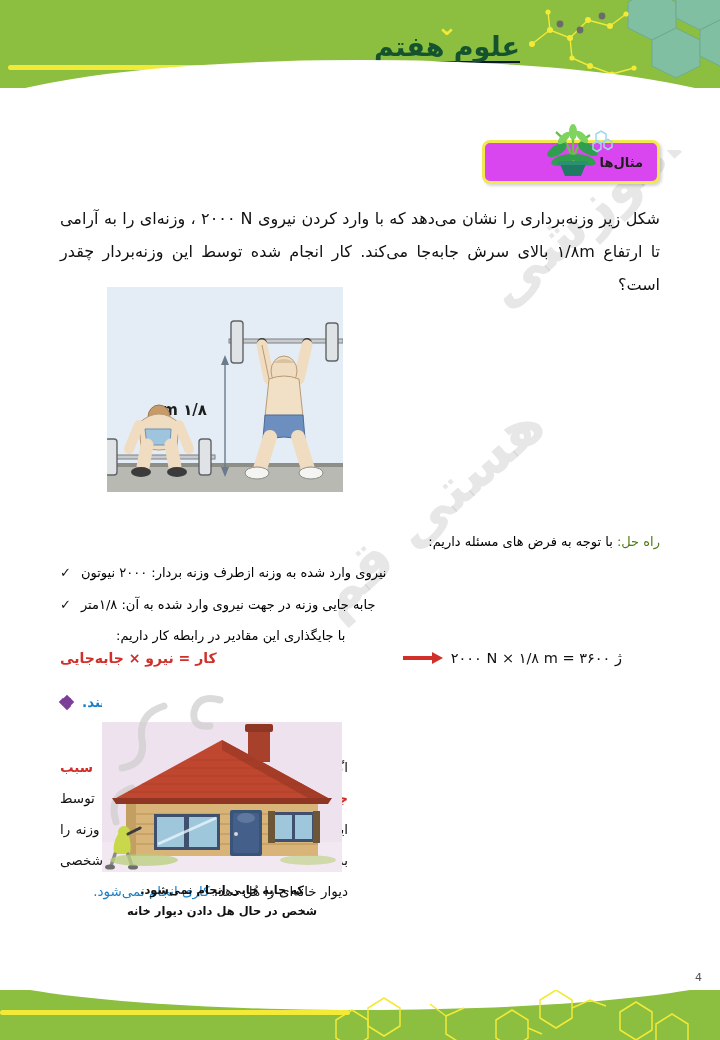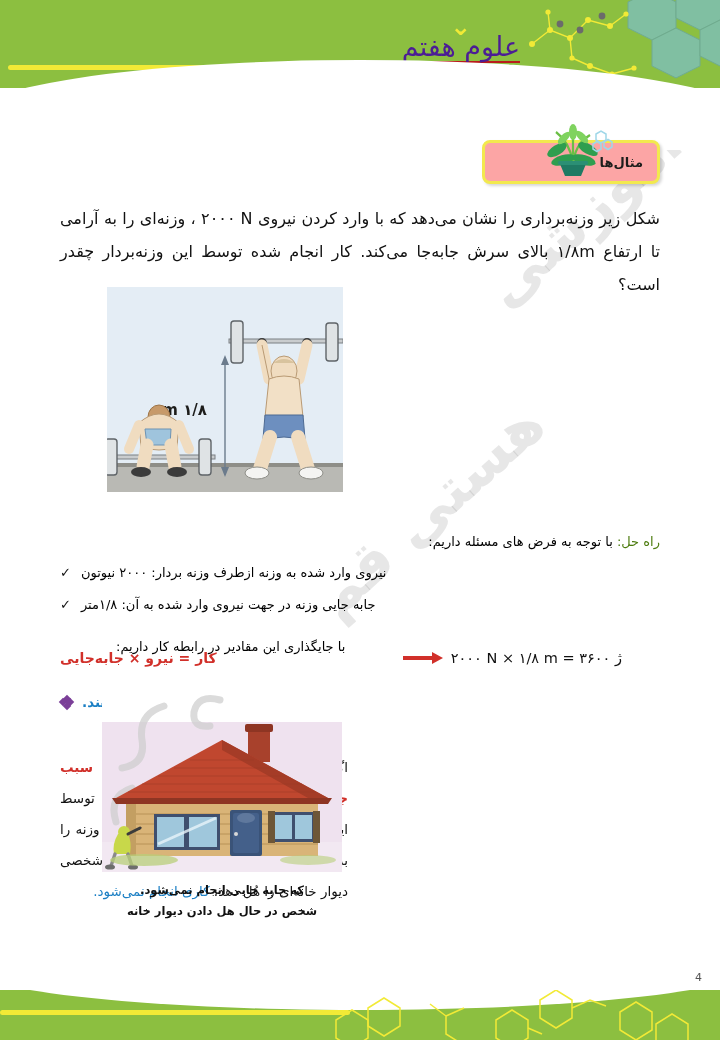--- a/index.html
+++ b/index.html
@@ -31,9 +31,9 @@
     margin-bottom:-6px;letter-spacing:0;
   }
   .hdr-title{
-    display:block;font-size:27px;font-weight:normal;color:#4c1d95;
+    display:block;font-size:27px;font-weight:bold;color:#14532d;
     letter-spacing:1px;white-space:nowrap;
-    border-bottom:2px solid #b91c1c;padding-bottom:1px;
+    border-bottom:2px solid #0f172a;padding-bottom:1px;
   }
   .hdr-sub{
     display:block;font-size:9px;font-weight:bold;color:#1d1d1b;

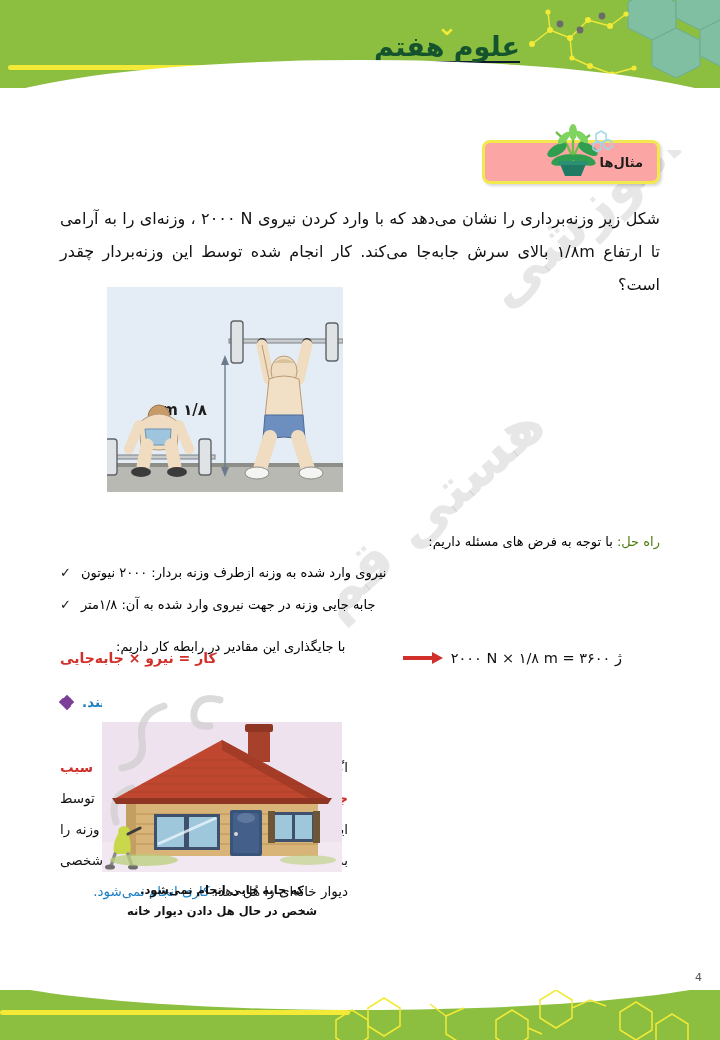--- a/index.html
+++ b/index.html
@@ -44,7 +44,7 @@
   
   .badge{
     position:absolute;right:60px;top:140px;width:172px;height:38px;
-    background:#fca5a5;border:3px solid #f2e94e;border-radius:8px;
+    background:#d946ef;border:3px solid #f2e94e;border-radius:8px;
     display:flex;align-items:center;justify-content:flex-start;
     box-shadow:2px 2px 3px rgba(0,0,0,.16);
   }

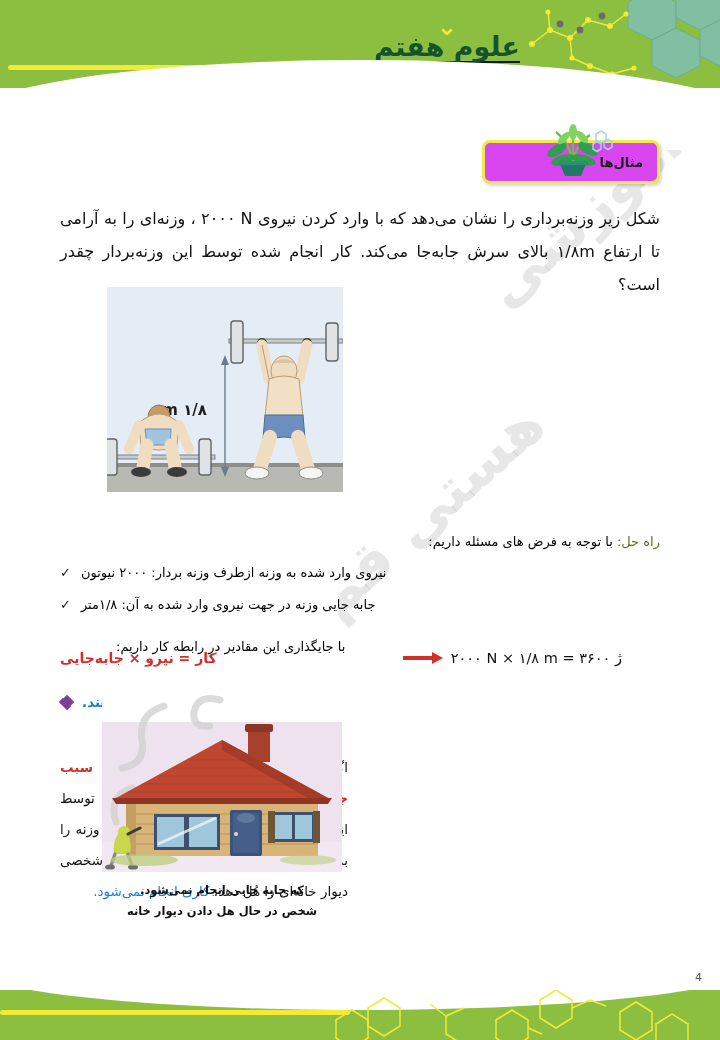--- a/index.html
+++ b/index.html
@@ -76,7 +76,7 @@
     align-items:baseline;gap:10px;margin-top:4px;padding-right:36px;
   }
   .chk{color:#111;font-size:13px;}
-  .sol-tail{margin-top:15px;text-align:left;padding-left:56px;}
+  .sol-tail{margin-top:4px;text-align:left;padding-left:56px;}
 
   
   .eq-row{

